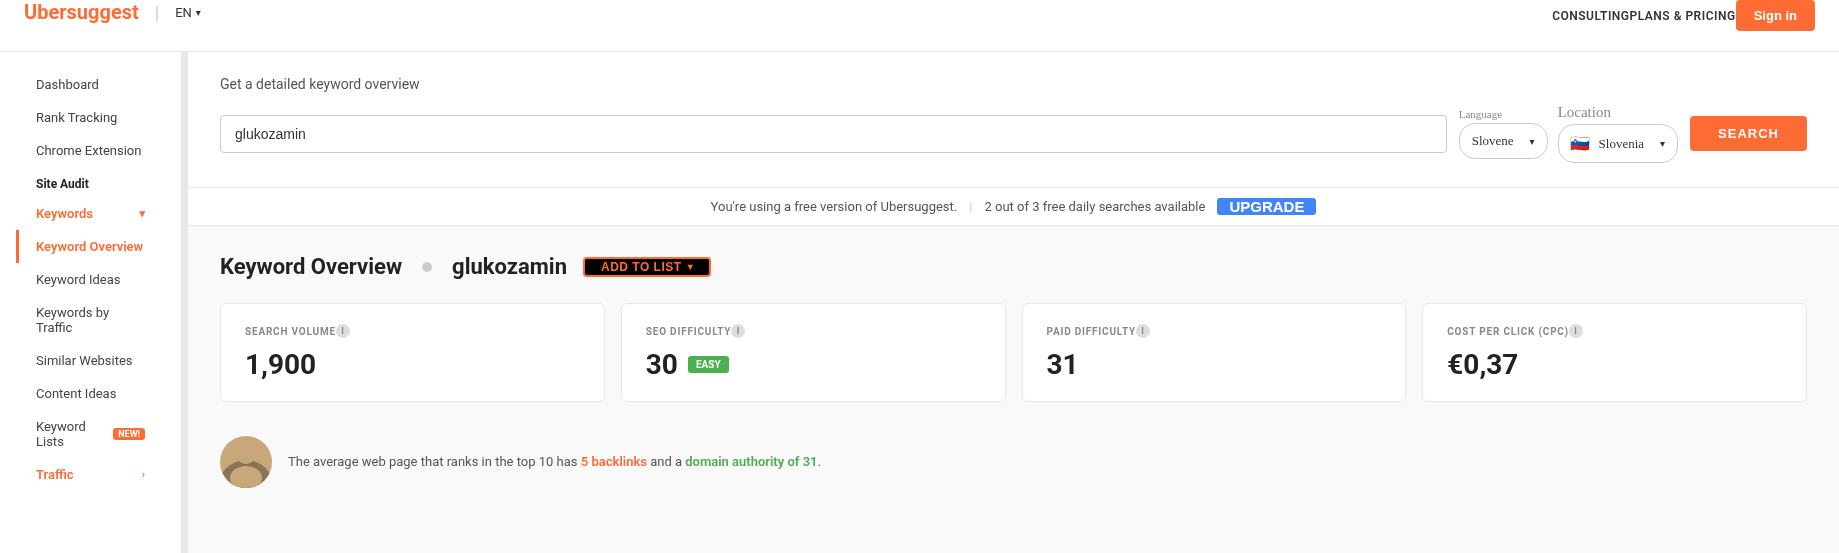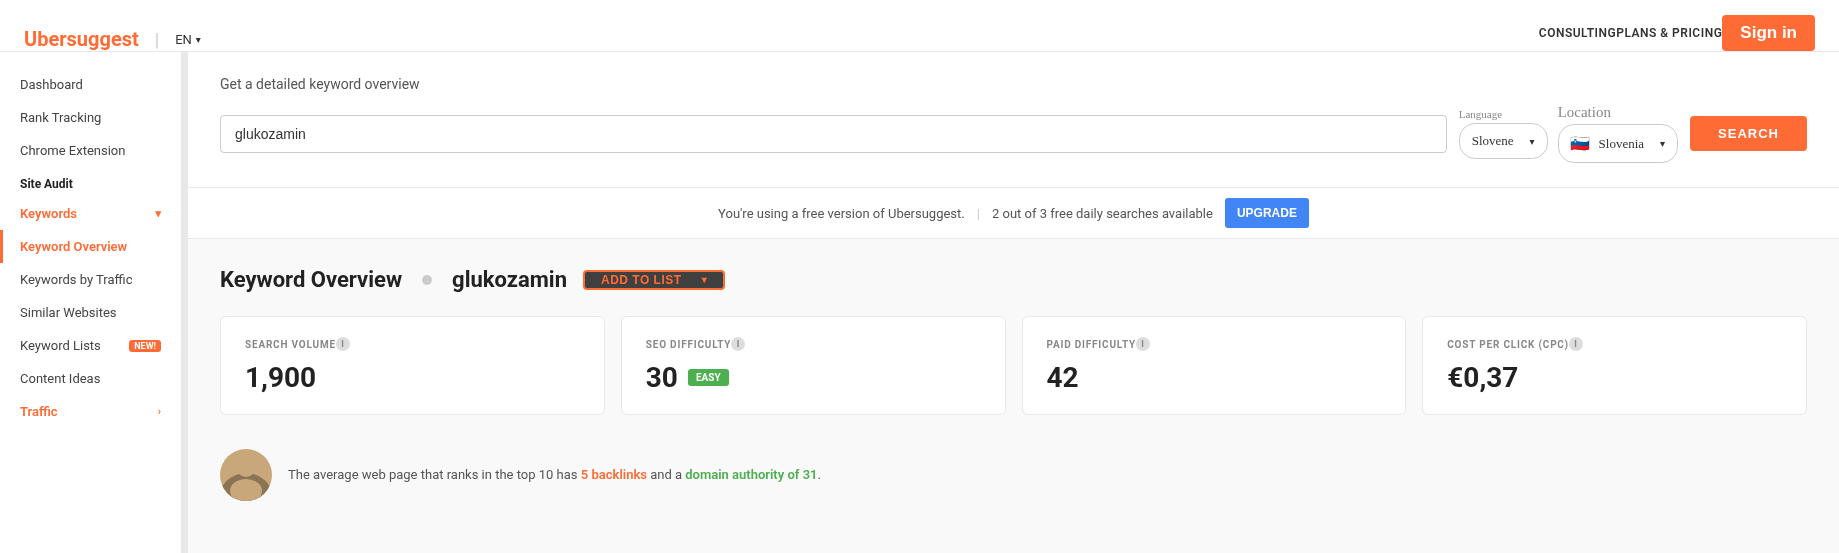--- a/index.html
+++ b/index.html
@@ -7,7 +7,7 @@
 
     
     .top-nav {
-      display: flex; align-items: flex-end; justify-content: space-between;
+      display: flex; align-items: flex-start; justify-content: space-between;
       background: #fff; padding: 0 24px; height: 52px;
       border-bottom: 1px solid #e8e8e8; flex-shrink: 0;
     }

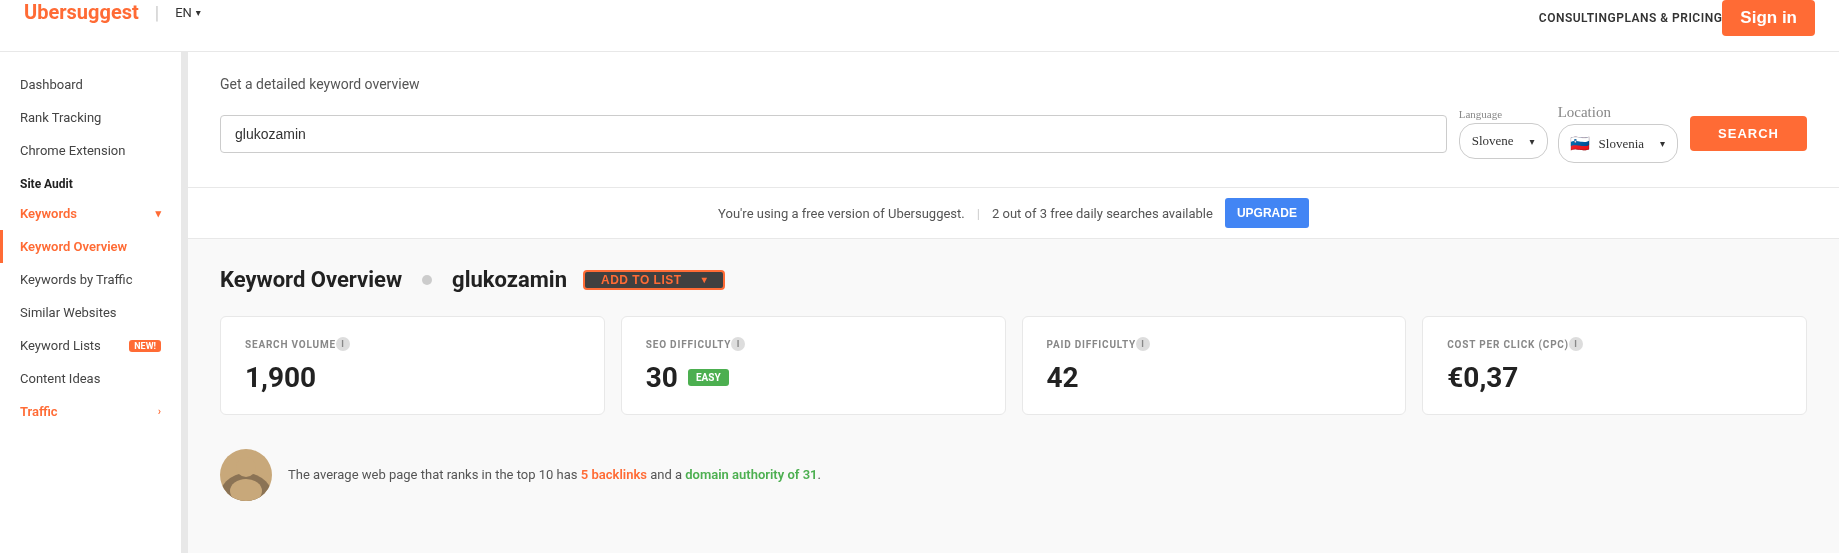--- a/index.html
+++ b/index.html
@@ -19,7 +19,7 @@
     .nav-link { font-size: 12px; font-weight: 600; color: #333; letter-spacing: 0.5px; cursor: pointer; text-decoration: none; }
     .sign-in-btn {
       background: #ff6b35; color: #fff; border: none; border-radius: 4px;
-      padding: 8px 18px; font-size: 17px; font-weight: 600; cursor: pointer;
+      padding: 8px 18px; font-size: 13px; font-weight: 600; cursor: pointer;
     }
 
     

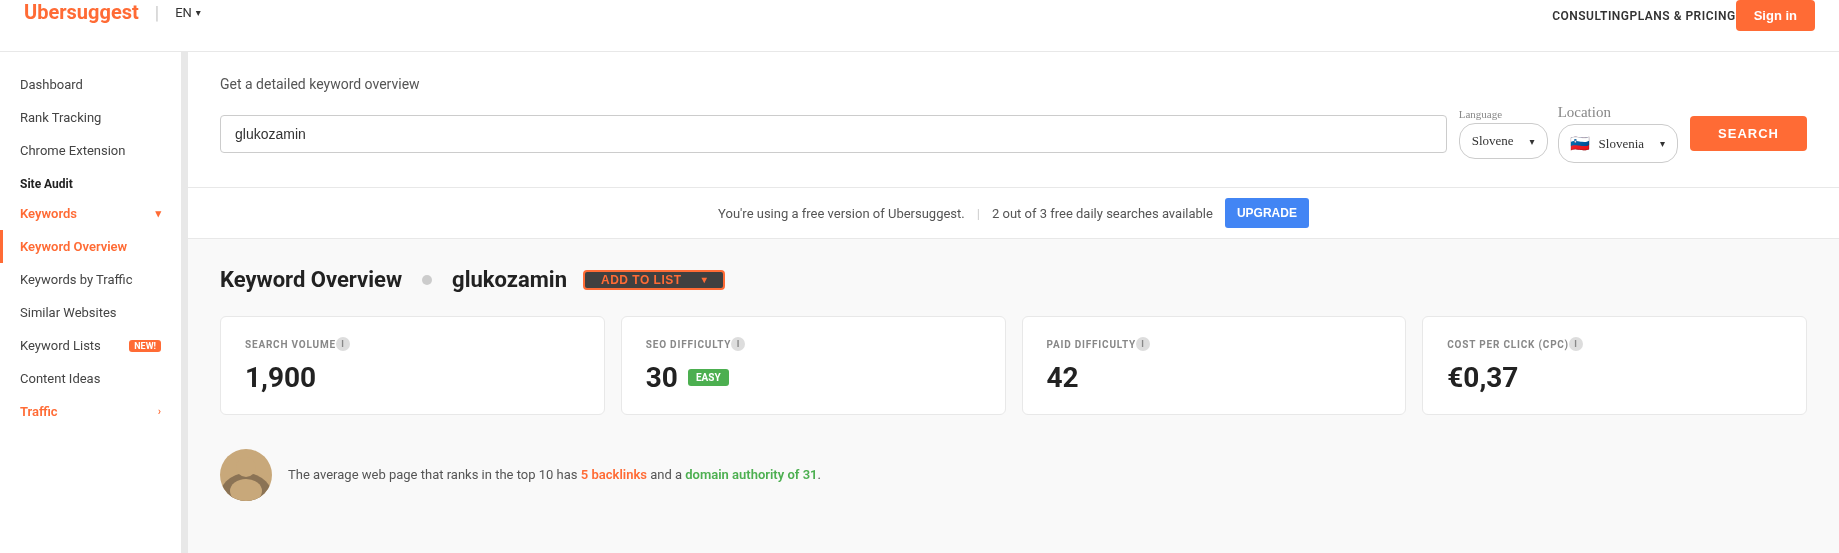--- a/index.html
+++ b/index.html
@@ -28,7 +28,7 @@
     
     .sidebar {
       width: 182px; background: #fff; border-right: 1px solid #e8e8e8;
-      padding: 16px 0; flex-shrink: 0; overflow-y: auto;
+      padding: 16px 16px; flex-shrink: 0; overflow-y: auto;
     }
     .sidebar-item {
       padding: 9px 20px; font-size: 13px; color: #444; cursor: pointer;

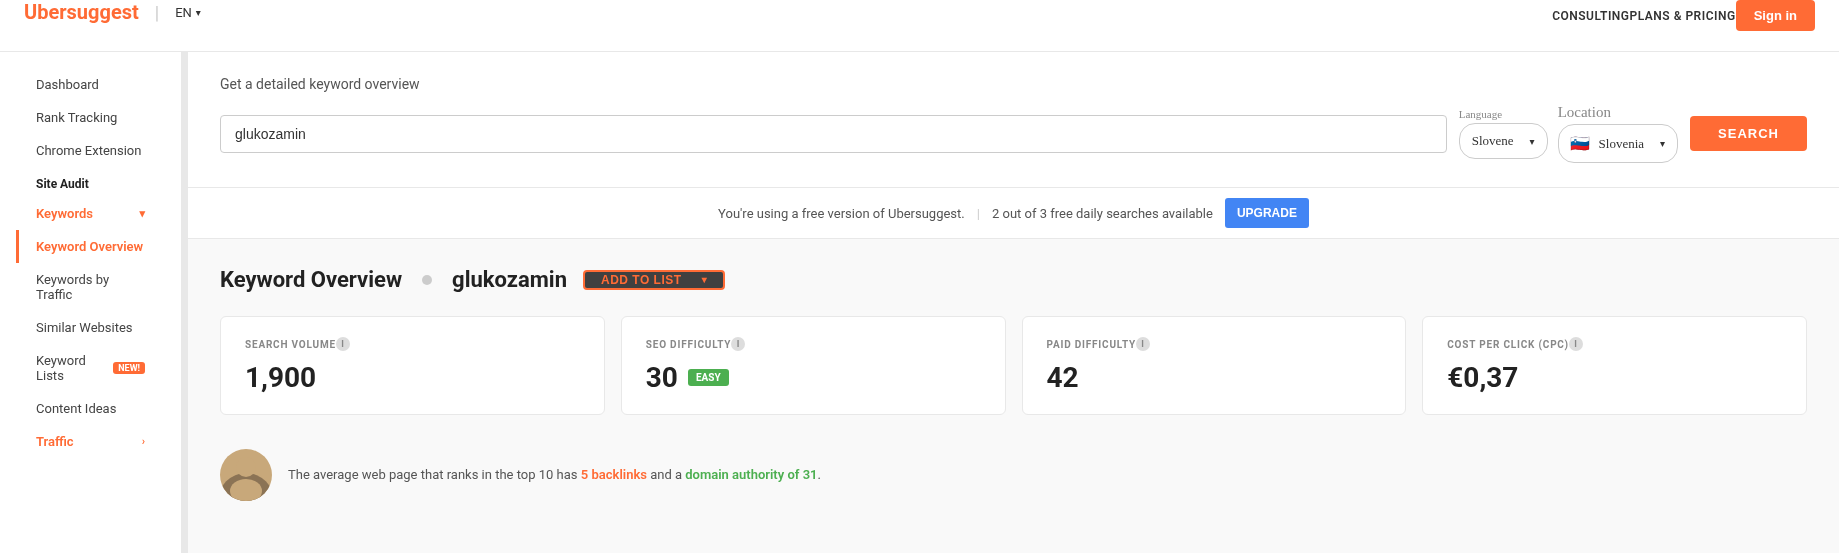--- a/index.html
+++ b/index.html
@@ -84,7 +84,7 @@
     .free-count { color: #555; }
     .upgrade-btn {
       background: #4285f4; color: #fff; border: none; border-radius: 3px;
-      padding: 8px 12px; font-size: 12px; font-weight: 600; cursor: pointer; text-align: center;
+      padding: 0 12px; font-size: 15px; font-weight: 600; cursor: pointer; text-align: center;
     }
 
     

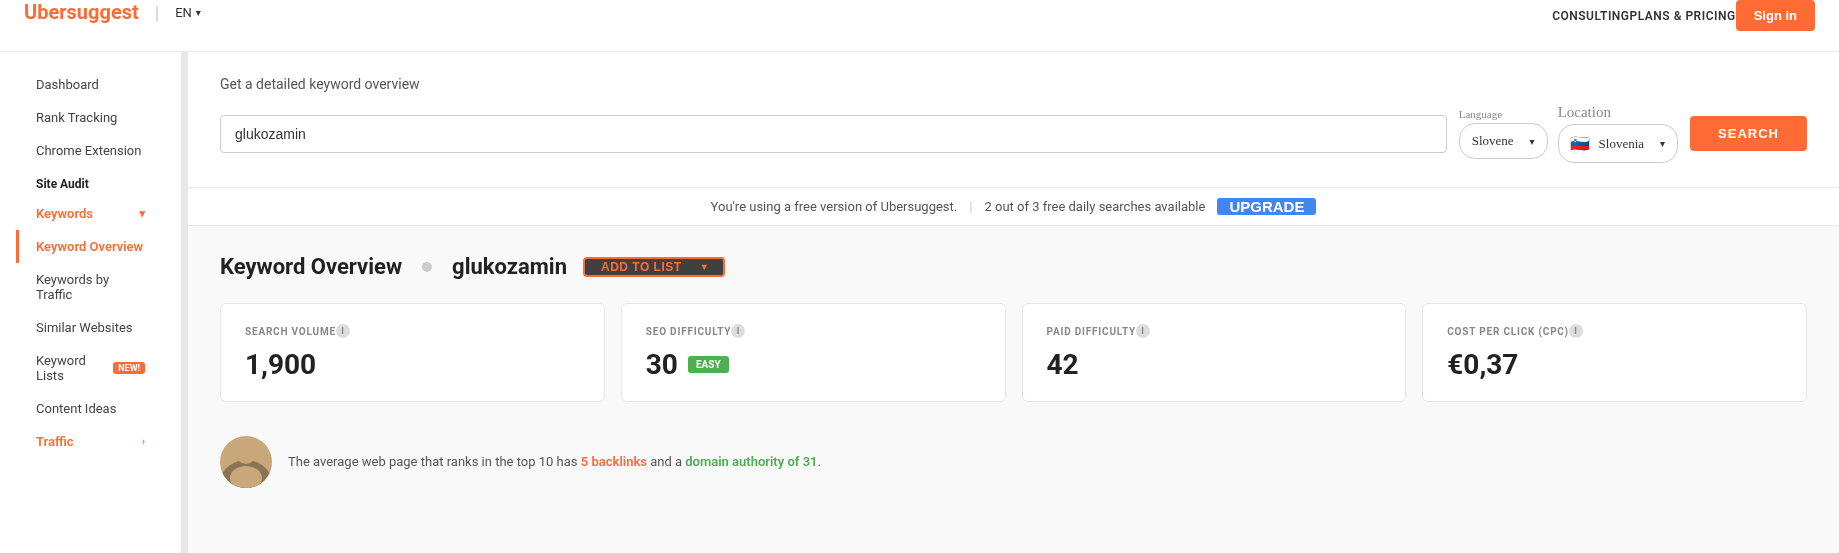--- a/index.html
+++ b/index.html
@@ -93,8 +93,8 @@
     .keyword-overview-title { font-size: 22px; font-weight: 700; color: #222; }
     .keyword-dot { display: inline-block; width: 10px; height: 10px; border-radius: 50%; background: #ccc; margin: 0 4px; }
     .add-to-list-btn {
-      display: flex; align-items: center; gap: 20px;
-      border: 2px solid #ff6b35; color: #ff6b35; background: #404040;
+      display: flex; align-items: center; gap: 6px;
+      border: 2px solid #ff6b35; color: #ff6b35; background: #000000;
       border-radius: 4px; padding: 1px 16px; font-size: 12px; font-weight: 700;
       letter-spacing: 0.5px; cursor: pointer;
     }

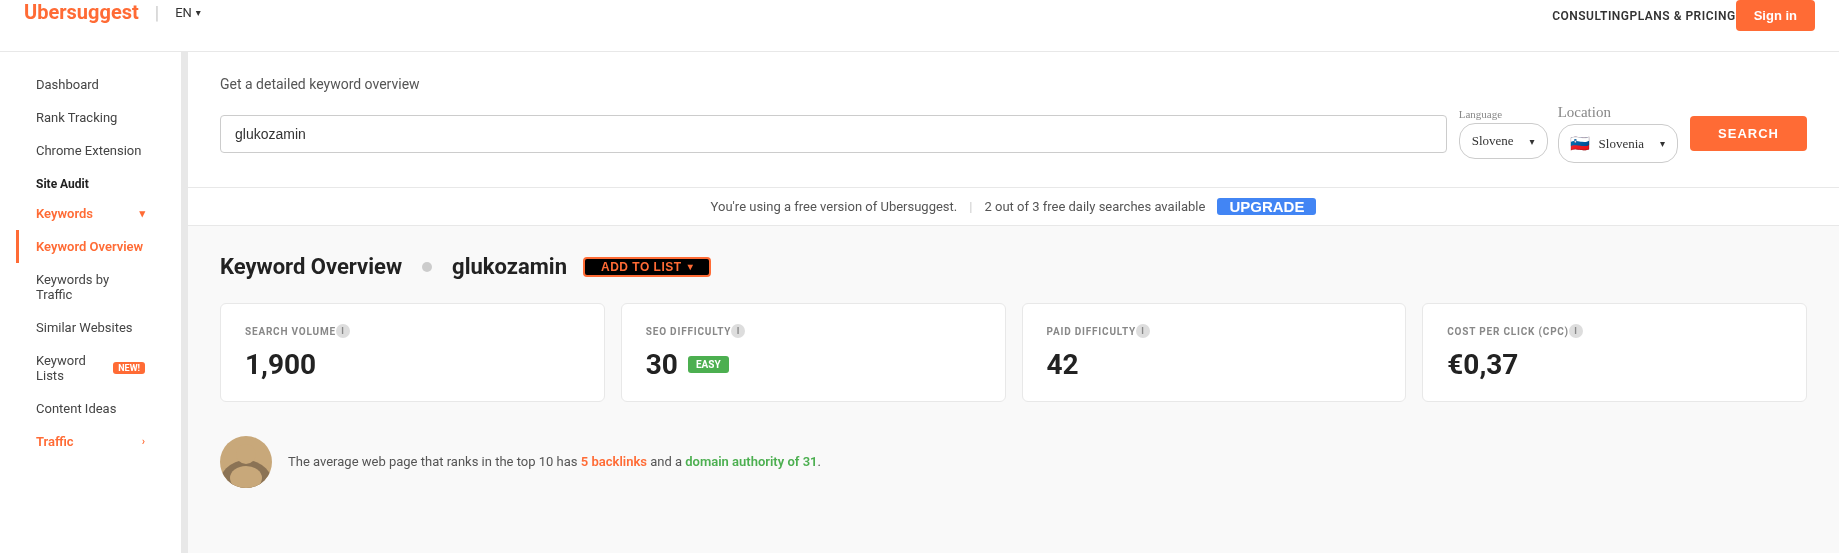--- a/index.html
+++ b/index.html
@@ -174,6 +174,9 @@
     </div>
     <div class="sidebar-item active">
       <span>Keyword Overview</span>
+    </div>
+    <div class="sidebar-item">
+      <span>Keyword Ideas</span>
     </div>
     <div class="sidebar-item">
       <span>Keywords by Traffic</span>

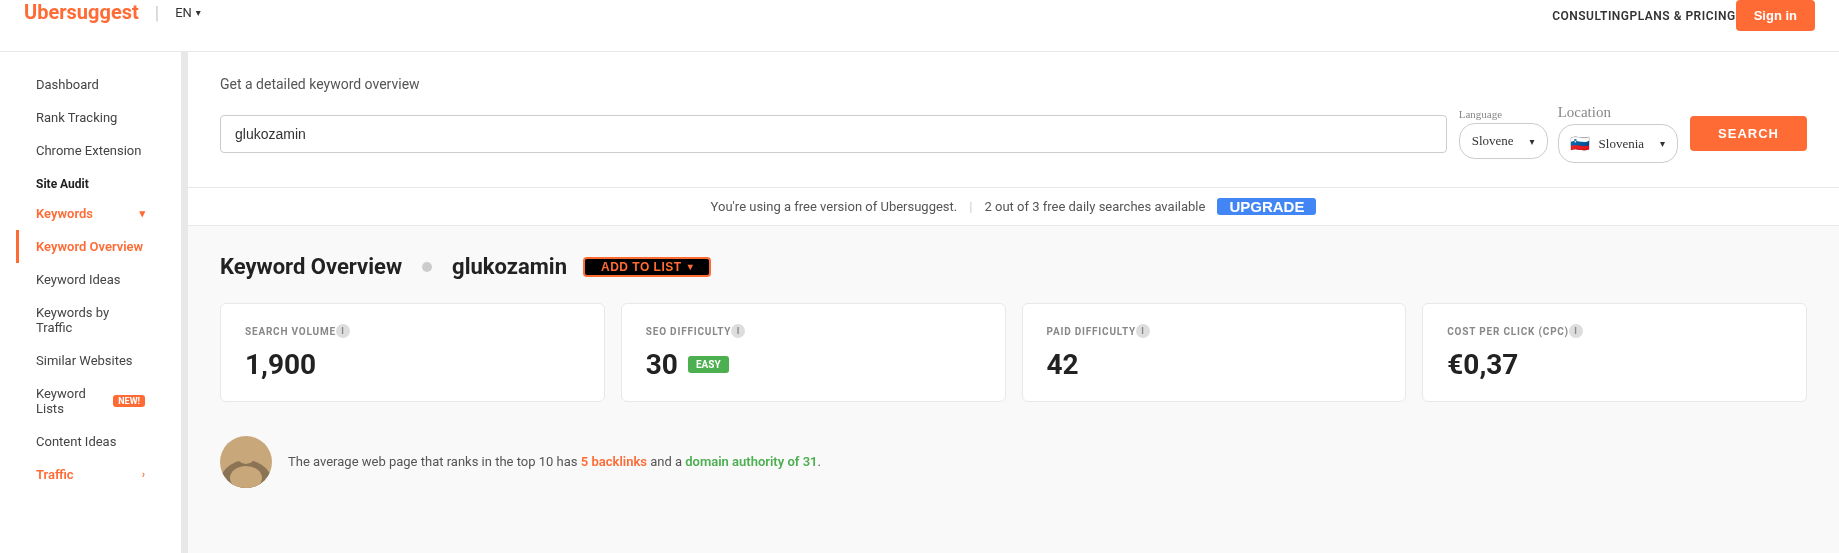--- a/index.html
+++ b/index.html
@@ -272,7 +272,7 @@
             <span class="metric-info-icon">i</span>
           </div>
           <div class="metric-value">
-            <span>42</span>
+            <span>31</span>
           </div>
         </div>
         <div class="metric-card">

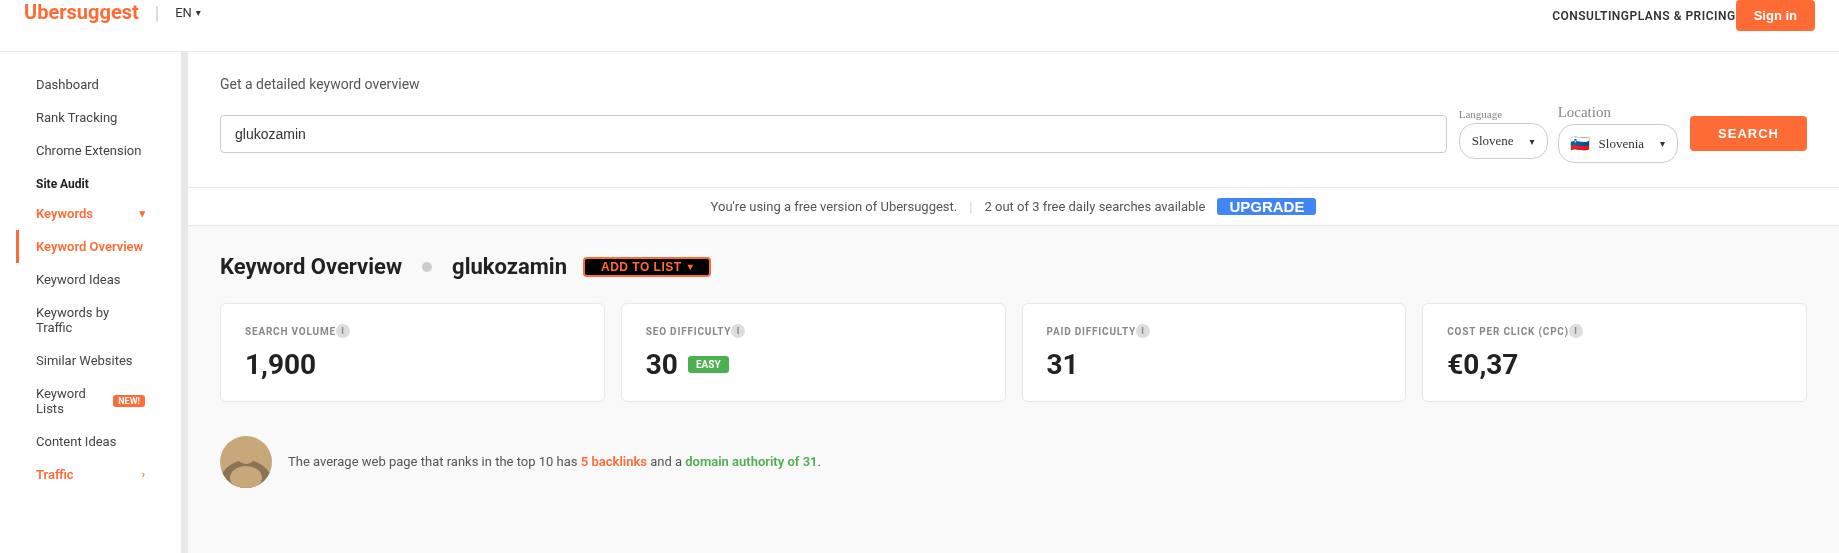--- a/index.html
+++ b/index.html
@@ -185,11 +185,11 @@
       <span>Similar Websites</span>
     </div>
     <div class="sidebar-item">
+      <span>Content Ideas</span>
+    </div>
+    <div class="sidebar-item">
       <span>Keyword Lists</span>
       <span class="new-badge">NEW!</span>
-    </div>
-    <div class="sidebar-item">
-      <span>Content Ideas</span>
     </div>
     <div class="sidebar-category">
       <span>Traffic</span>

